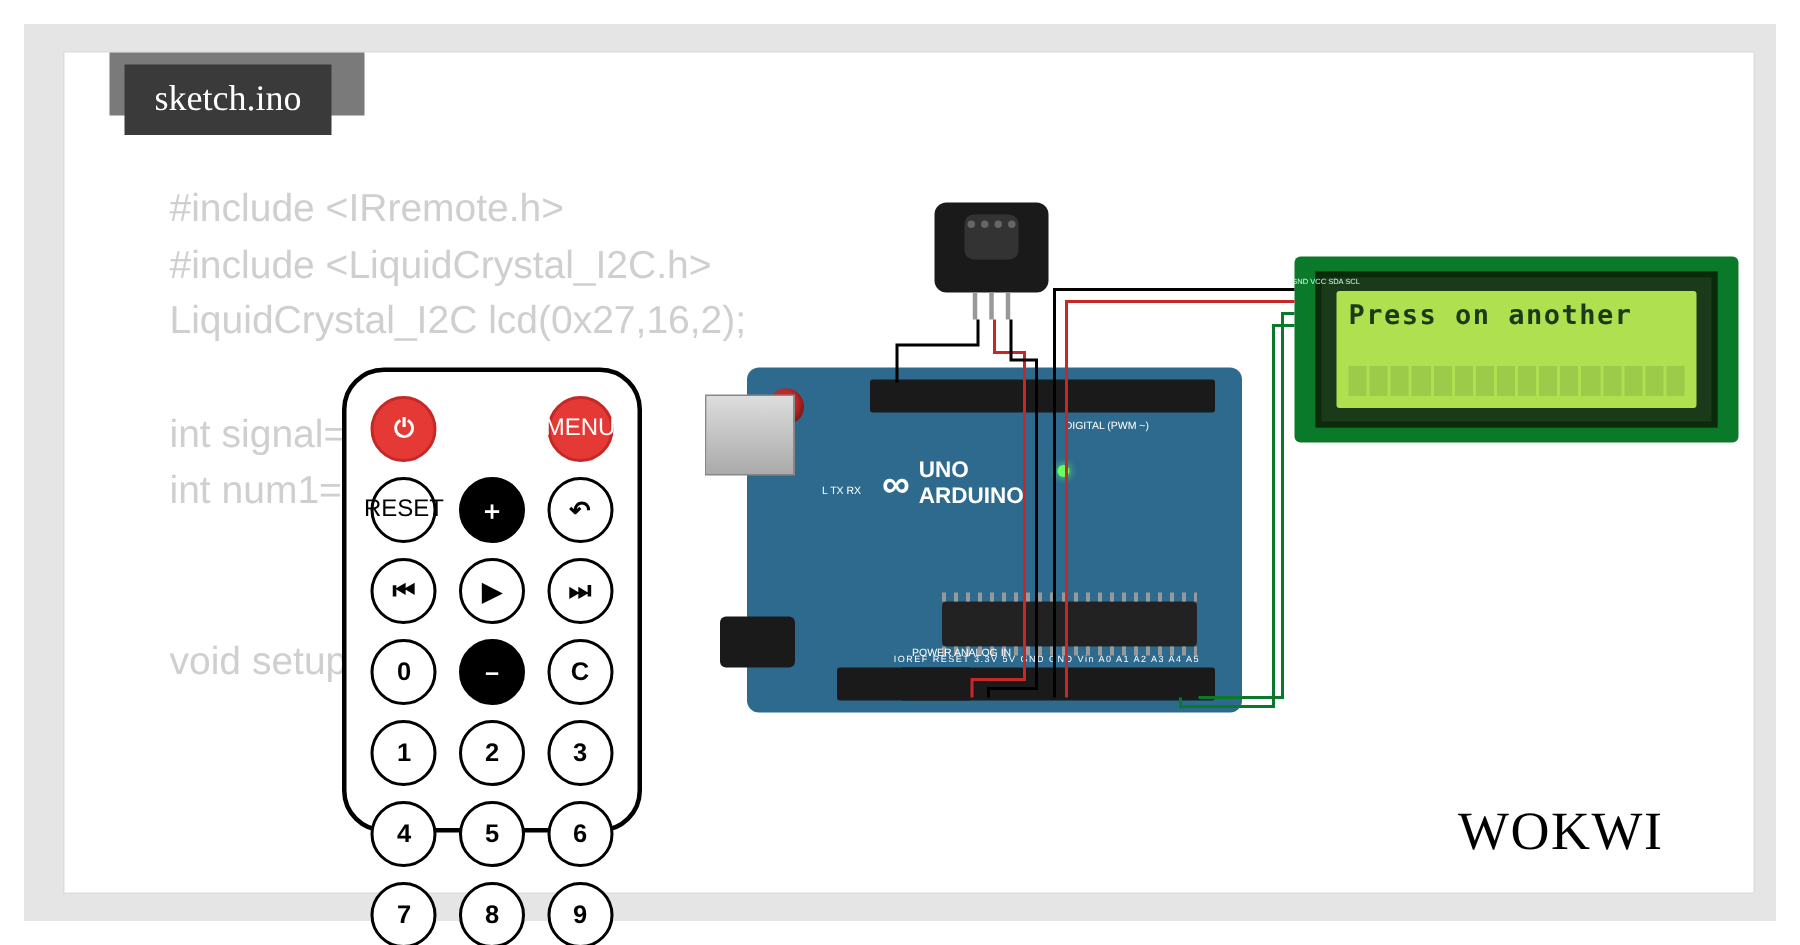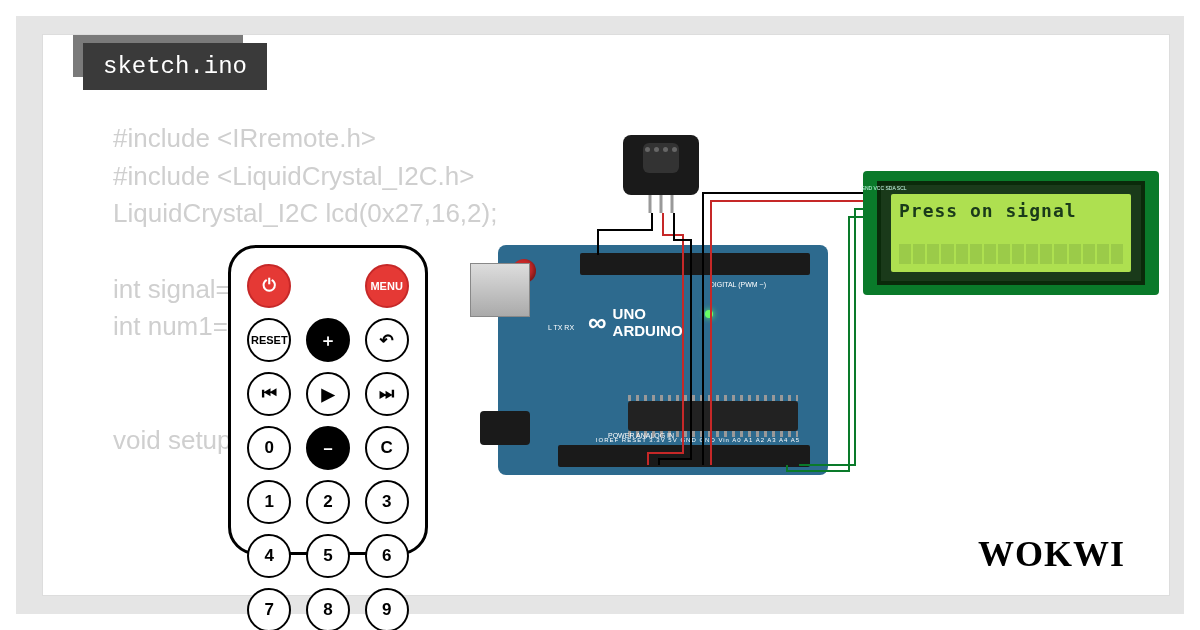--- a/index.html
+++ b/index.html
@@ -9,7 +9,7 @@
   .card { position: absolute; top: 34px; left: 42px; width: 1128px; height: 562px; background: #fff; border: 1px solid #ddd; }
   
   .tab-shadow { position: absolute; top: 0; left: 30px; width: 170px; height: 42px; background: #7a7a7a; }
-  .tab { position: absolute; top: 8px; left: 40px; background: #3a3a3a; color: #fff; padding: 10px 20px; font-size: 24px; font-family: Liberation Mono, monospace; }
+  .tab { position: absolute; top: 8px; left: 40px; background: #3a3a3a; color: #fff; padding: 10px 20px; font-size: 24px; font-family: Liberation Serif, serif; }
   
   .code { position: absolute; top: 85px; left: 70px; font-family: ui-monospace, "Segoe UI", sans-serif; font-size: 26px; color: #cfcfcf; line-height: 1.45; white-space: pre; }
   

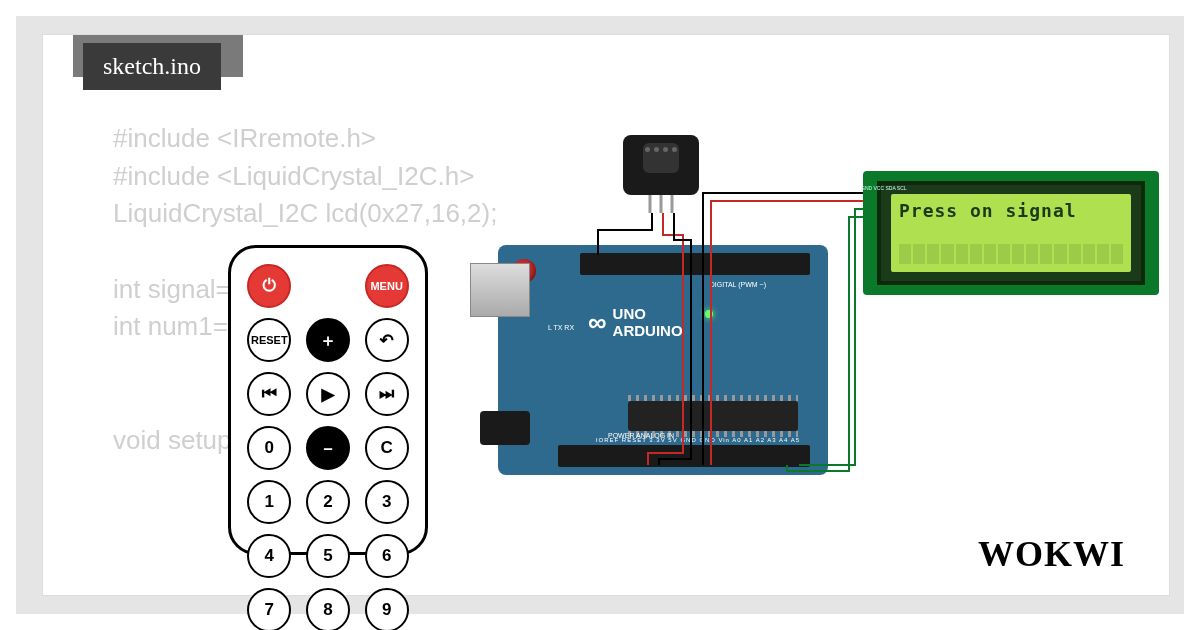--- a/index.html
+++ b/index.html
@@ -121,7 +121,7 @@
 SCL</div>
     <div class="lcd-inner">
       <div class="lcd-screen">
-        <span>Press on signal</span>
+        <span>Press on another</span>
         <div class="lcd-row2">
             <span></span>
             <span></span>

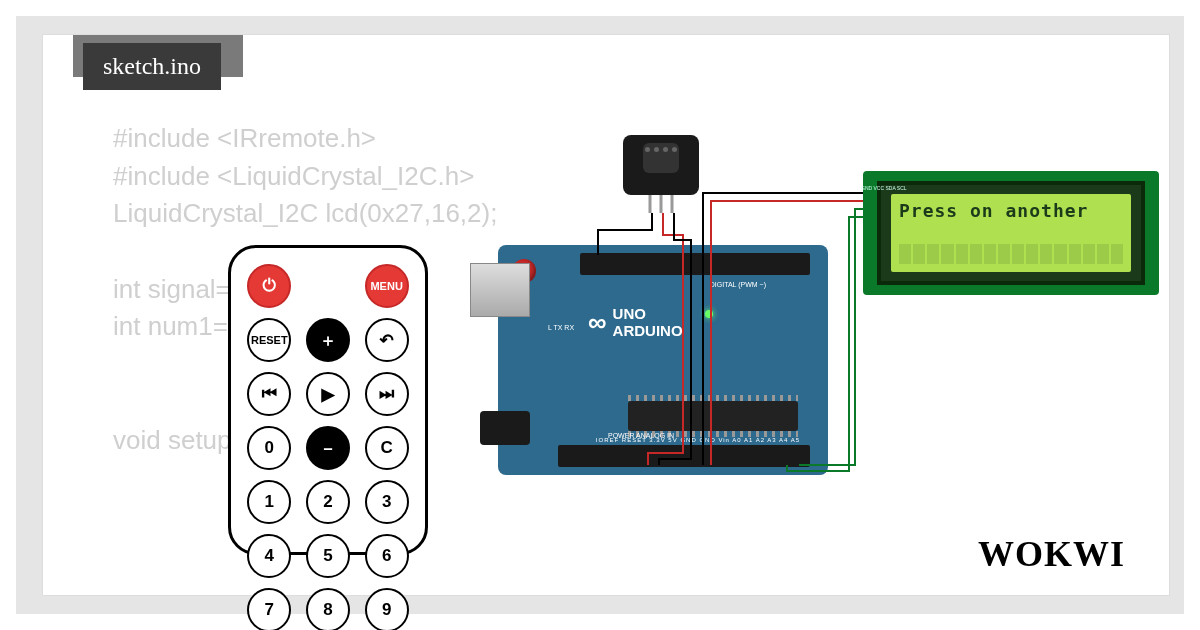--- a/index.html
+++ b/index.html
@@ -21,7 +21,7 @@
   .rbtn { width: 44px; height: 44px; border-radius: 50%; border: 2.5px solid #000; display: flex; align-items: center; justify-content: center; font-size: 17px; font-weight: bold; background: #fff; font-family: sans-serif; }
   .rbtn.red { background: #e53935; color: #fff; border-color: #c62828; }
   .rbtn.black { background: #000; color: #fff; }
-  .rbtn.small { font-size: 11px; font-weight: bold; }
+  .rbtn.small { font-size: 16px; font-weight: normal; }
   
   
   .arduino { position: absolute; top: 210px; left: 455px; width: 330px; height: 230px; background: #2d6a8e; border-radius: 8px; }

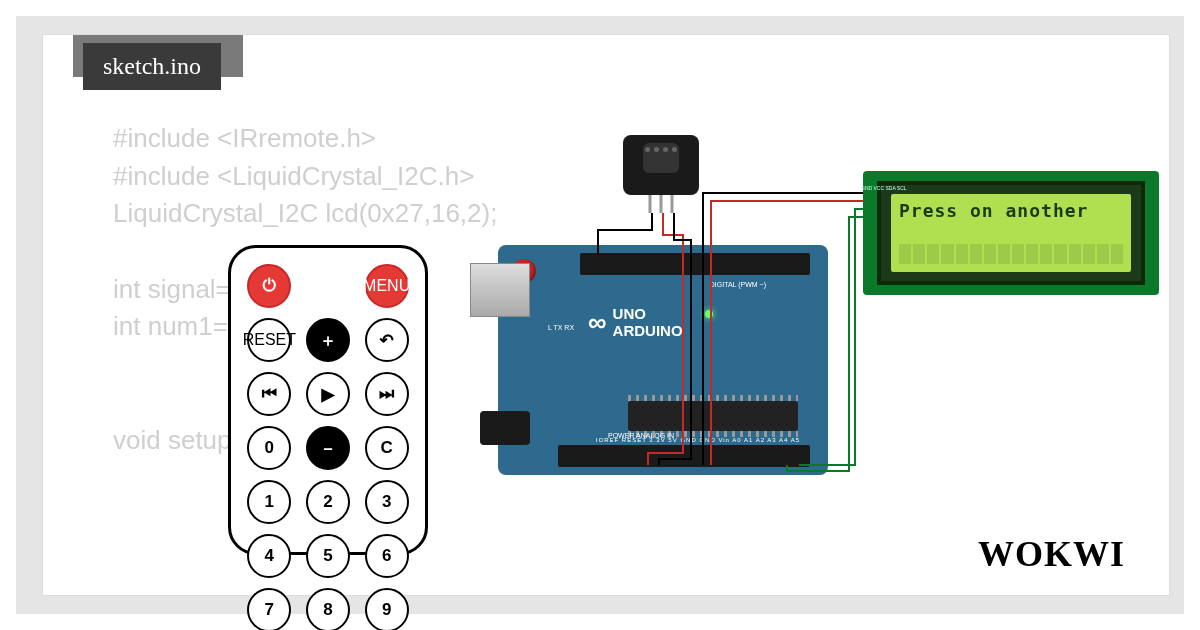--- a/index.html
+++ b/index.html
@@ -13,7 +13,7 @@
   
   .code { position: absolute; top: 85px; left: 70px; font-family: ui-monospace, "Segoe UI", sans-serif; font-size: 26px; color: #cfcfcf; line-height: 1.45; white-space: pre; }
   
-  .logo { position: absolute; bottom: 20px; right: 44px; font-family: "Comic Sans MS", cursive; font-size: 36px; font-weight: bold; letter-spacing: 1px; color: #000; }
+  .logo { position: absolute; bottom: 20px; right: 60px; font-family: "Comic Sans MS", cursive; font-size: 36px; font-weight: normal; letter-spacing: 1px; color: #000; }
   
   
   .remote { position: absolute; top: 210px; left: 185px; width: 200px; height: 310px; background: #fff; border: 3px solid #000; border-radius: 28px; padding: 16px 14px; }

